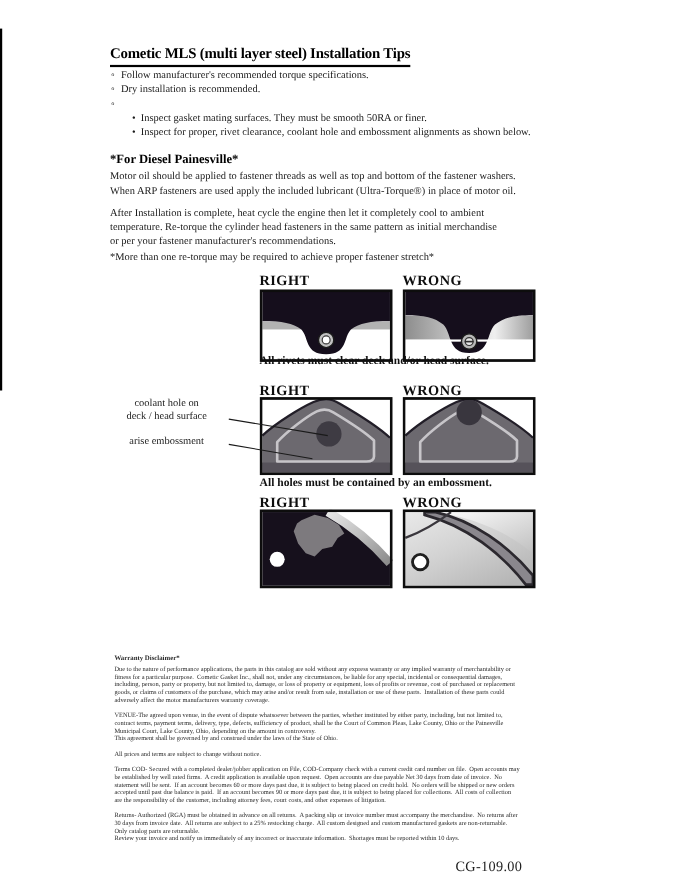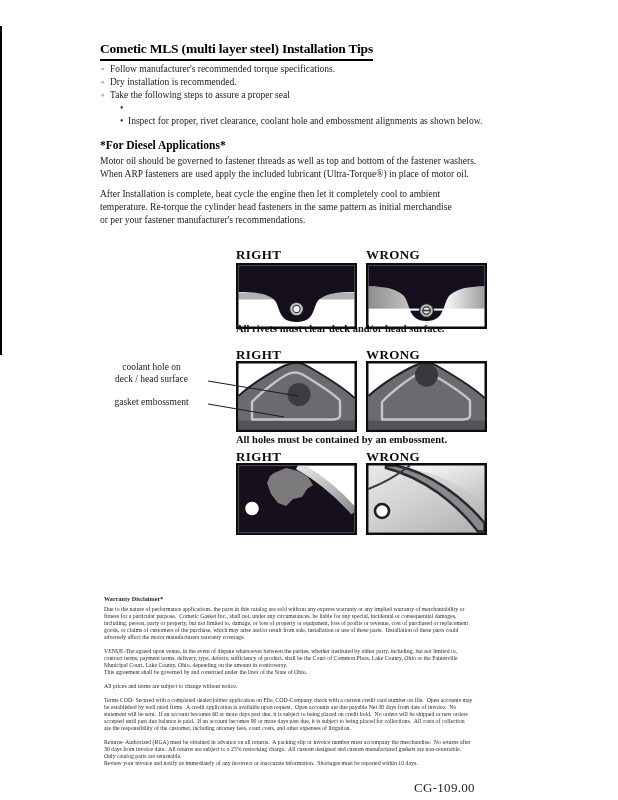--- a/index.html
+++ b/index.html
@@ -53,7 +53,6 @@
     </div>
     <div class="b-row">
       <span class="mark">◦</span>
-      <span>Take the following steps to assure a proper seal</span>
     </div>
     <div class="b-row sub">
       <span class="mark">•</span>

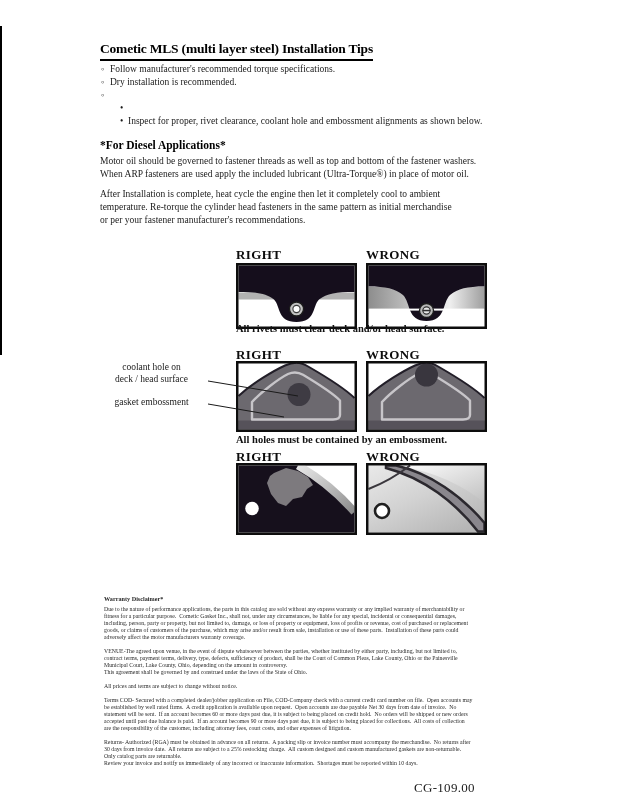--- a/index.html
+++ b/index.html
@@ -56,6 +56,7 @@
     </div>
     <div class="b-row sub">
       <span class="mark">•</span>
+      <span>Inspect gasket mating surfaces.  They must be smooth 50RA or finer.</span>
     </div>
     <div class="b-row sub">
       <span class="mark">•</span>

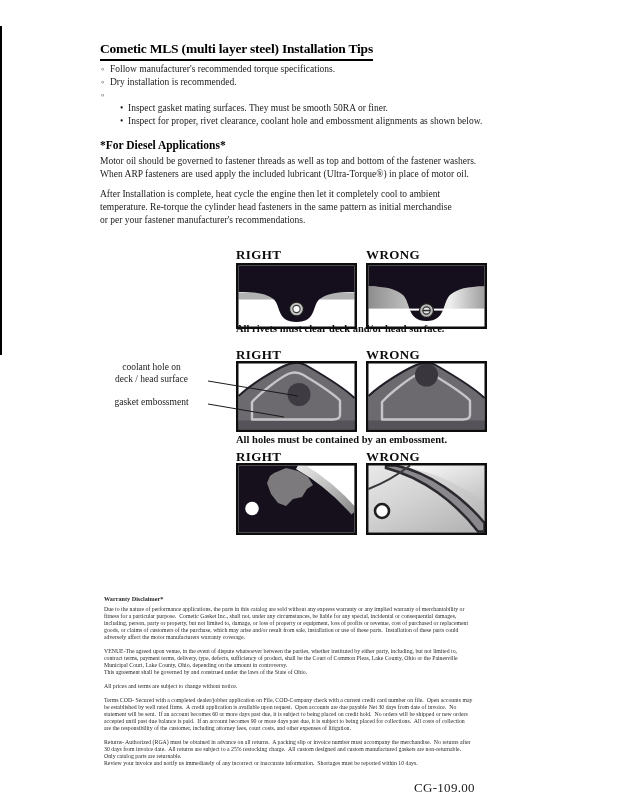--- a/index.html
+++ b/index.html
@@ -64,7 +64,7 @@
     </div>
   </div>
 
-  <div class="abs diesel-h">*For Diesel Applications*</div>
+  <div class="abs diesel-h">*For Diesel Painesville*</div>
   <div class="abs para p1">Motor oil should be governed to fastener threads as well as top and bottom of the fastener washers.
 When ARP fasteners are used apply the included lubricant (Ultra-Torque®) in place of motor oil.</div>
   <div class="abs para p2">After Installation is complete, heat cycle the engine then let it completely cool to ambient

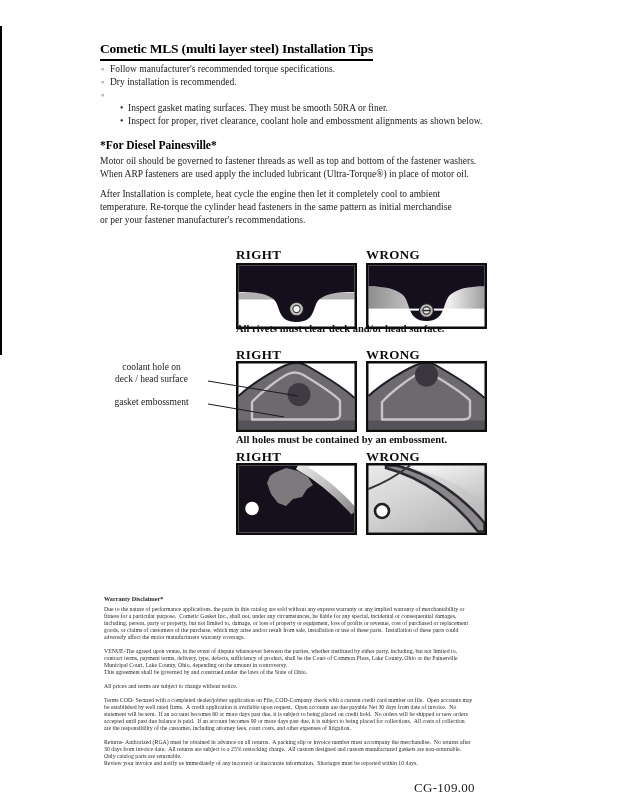--- a/index.html
+++ b/index.html
@@ -65,7 +65,7 @@
   </div>
 
   <div class="abs diesel-h">*For Diesel Painesville*</div>
-  <div class="abs para p1">Motor oil should be governed to fastener threads as well as top and bottom of the fastener washers.
+  <div class="abs para p1">Motor oil should be applied to fastener threads as well as top and bottom of the fastener washers.
 When ARP fasteners are used apply the included lubricant (Ultra-Torque®) in place of motor oil.</div>
   <div class="abs para p2">After Installation is complete, heat cycle the engine then let it completely cool to ambient
 temperature. Re-torque the cylinder head fasteners in the same pattern as initial merchandise

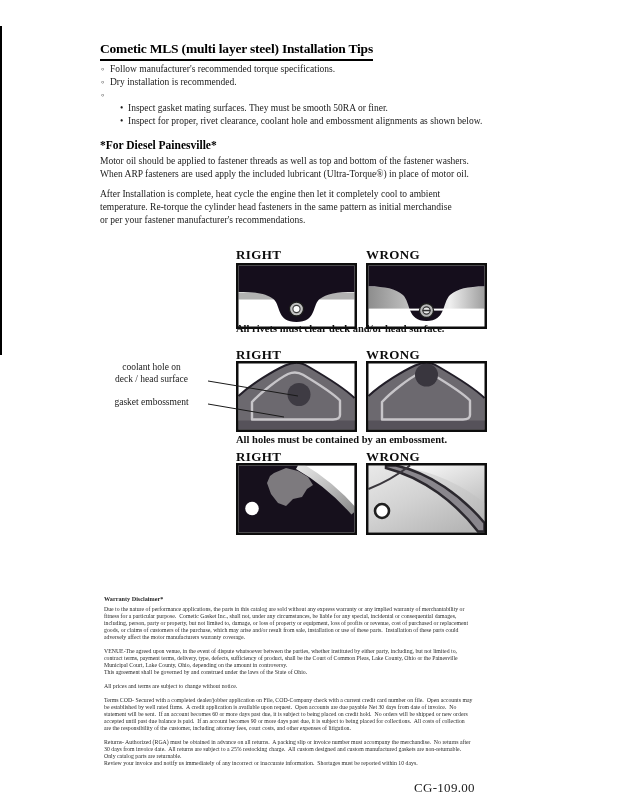--- a/index.html
+++ b/index.html
@@ -70,6 +70,7 @@
   <div class="abs para p2">After Installation is complete, heat cycle the engine then let it completely cool to ambient
 temperature. Re-torque the cylinder head fasteners in the same pattern as initial merchandise
 or per your fastener manufacturer's recommendations.</div>
+  <div class="abs para note">*More than one re-torque may be required to achieve proper fastener stretch*</div>
 
   <div class="abs fig-label" style="left:236px;top:227px;">RIGHT</div>
   <div class="abs fig-label" style="left:366px;top:227px;">WRONG</div>

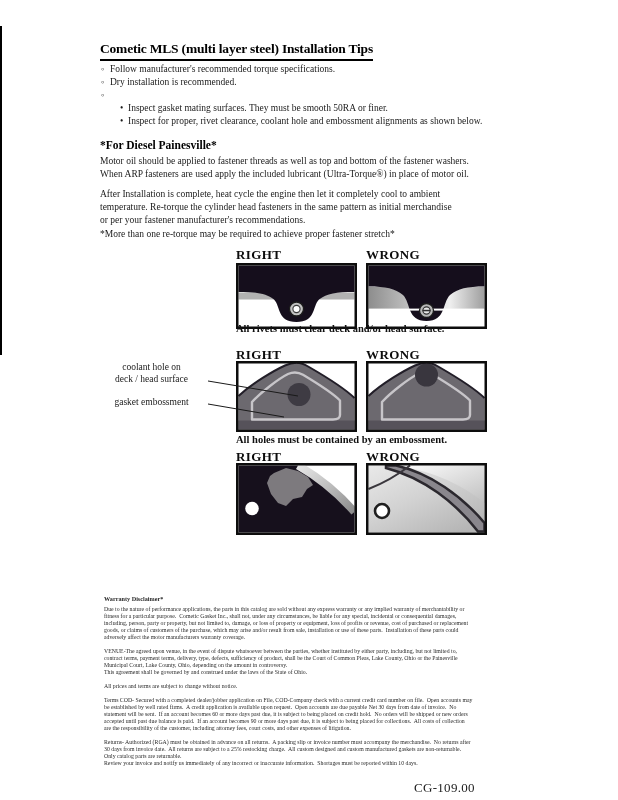--- a/index.html
+++ b/index.html
@@ -114,7 +114,7 @@
 
   <div class="abs side-label" style="top:342px;">coolant hole on
 deck / head surface</div>
-  <div class="abs side-label" style="top:377px;">gasket embossment</div>
+  <div class="abs side-label" style="top:377px;">arise embossment</div>
 
   <div class="abs" style="left:236px;top:341px;">
     <svg width="121" height="71" viewBox="0 0 121 71">

